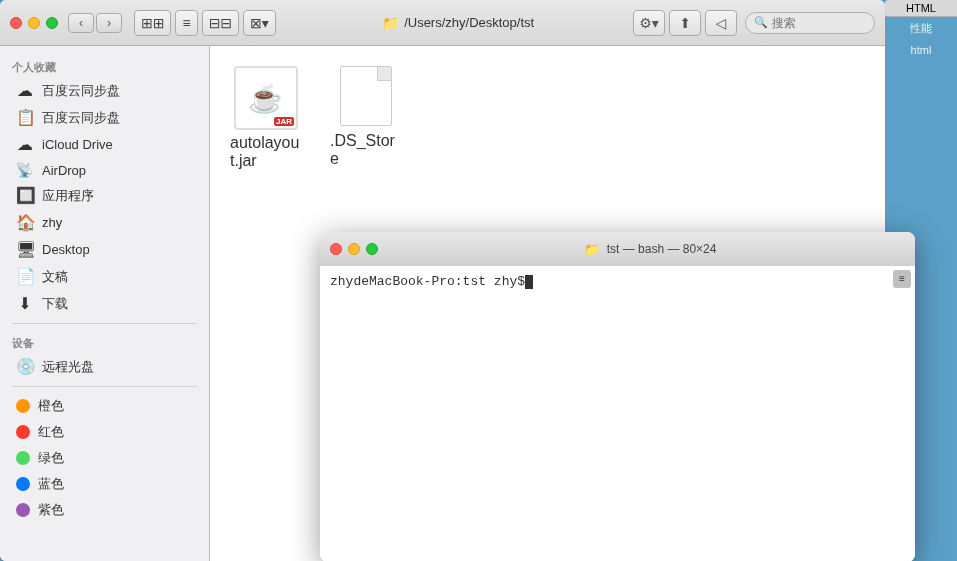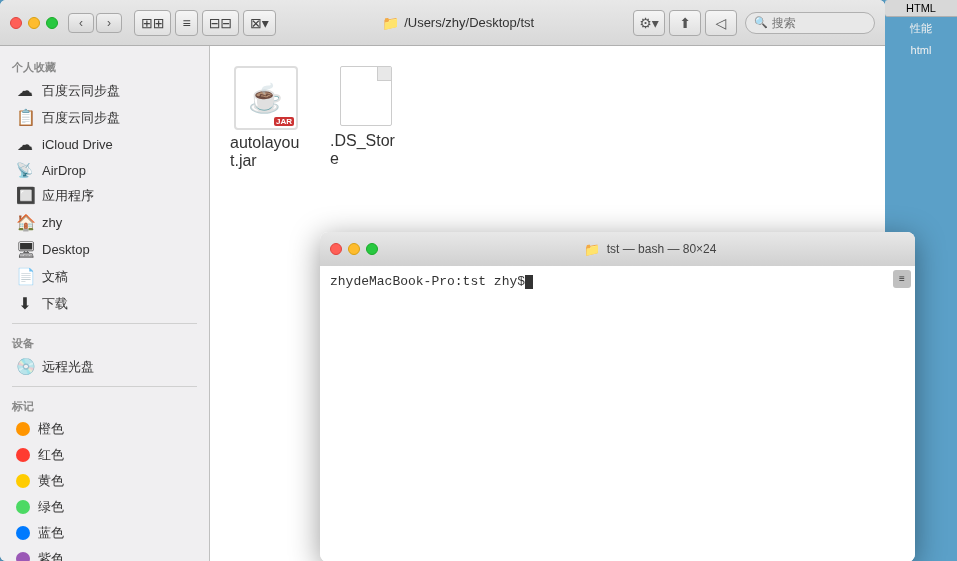--- a/index.html
+++ b/index.html
@@ -448,7 +448,6 @@
 
       <div class="sidebar-divider"></div>
 
-      <div class="sidebar-section-title">标记</div>
       <div class="sidebar-item">
         <div class="tag-dot" style="background:#ff9500"></div>
         <span>橙色</span>

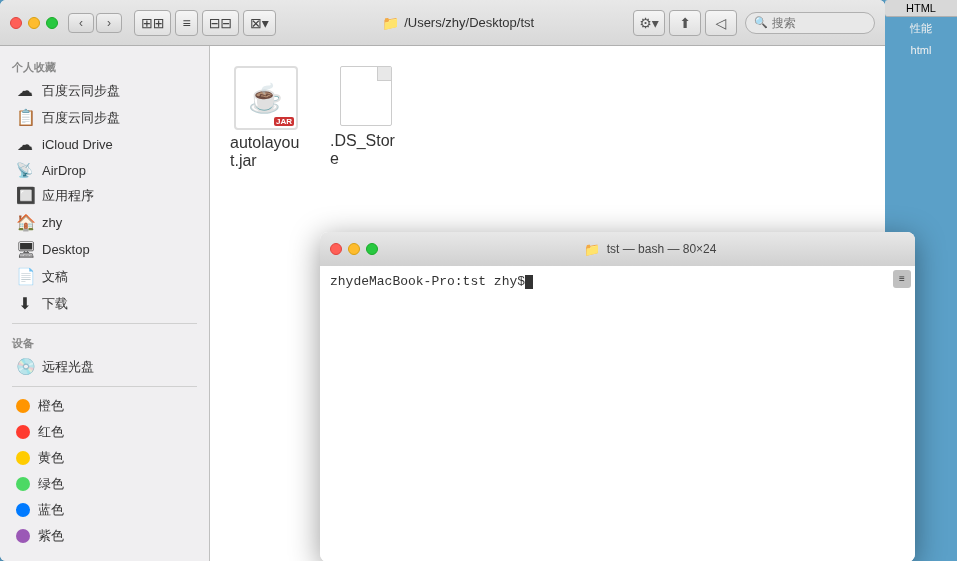--- a/index.html
+++ b/index.html
@@ -457,10 +457,6 @@
         <span>红色</span>
       </div>
       <div class="sidebar-item">
-        <div class="tag-dot" style="background:#ffcc00"></div>
-        <span>黄色</span>
-      </div>
-      <div class="sidebar-item">
         <div class="tag-dot" style="background:#4cd964"></div>
         <span>绿色</span>
       </div>

